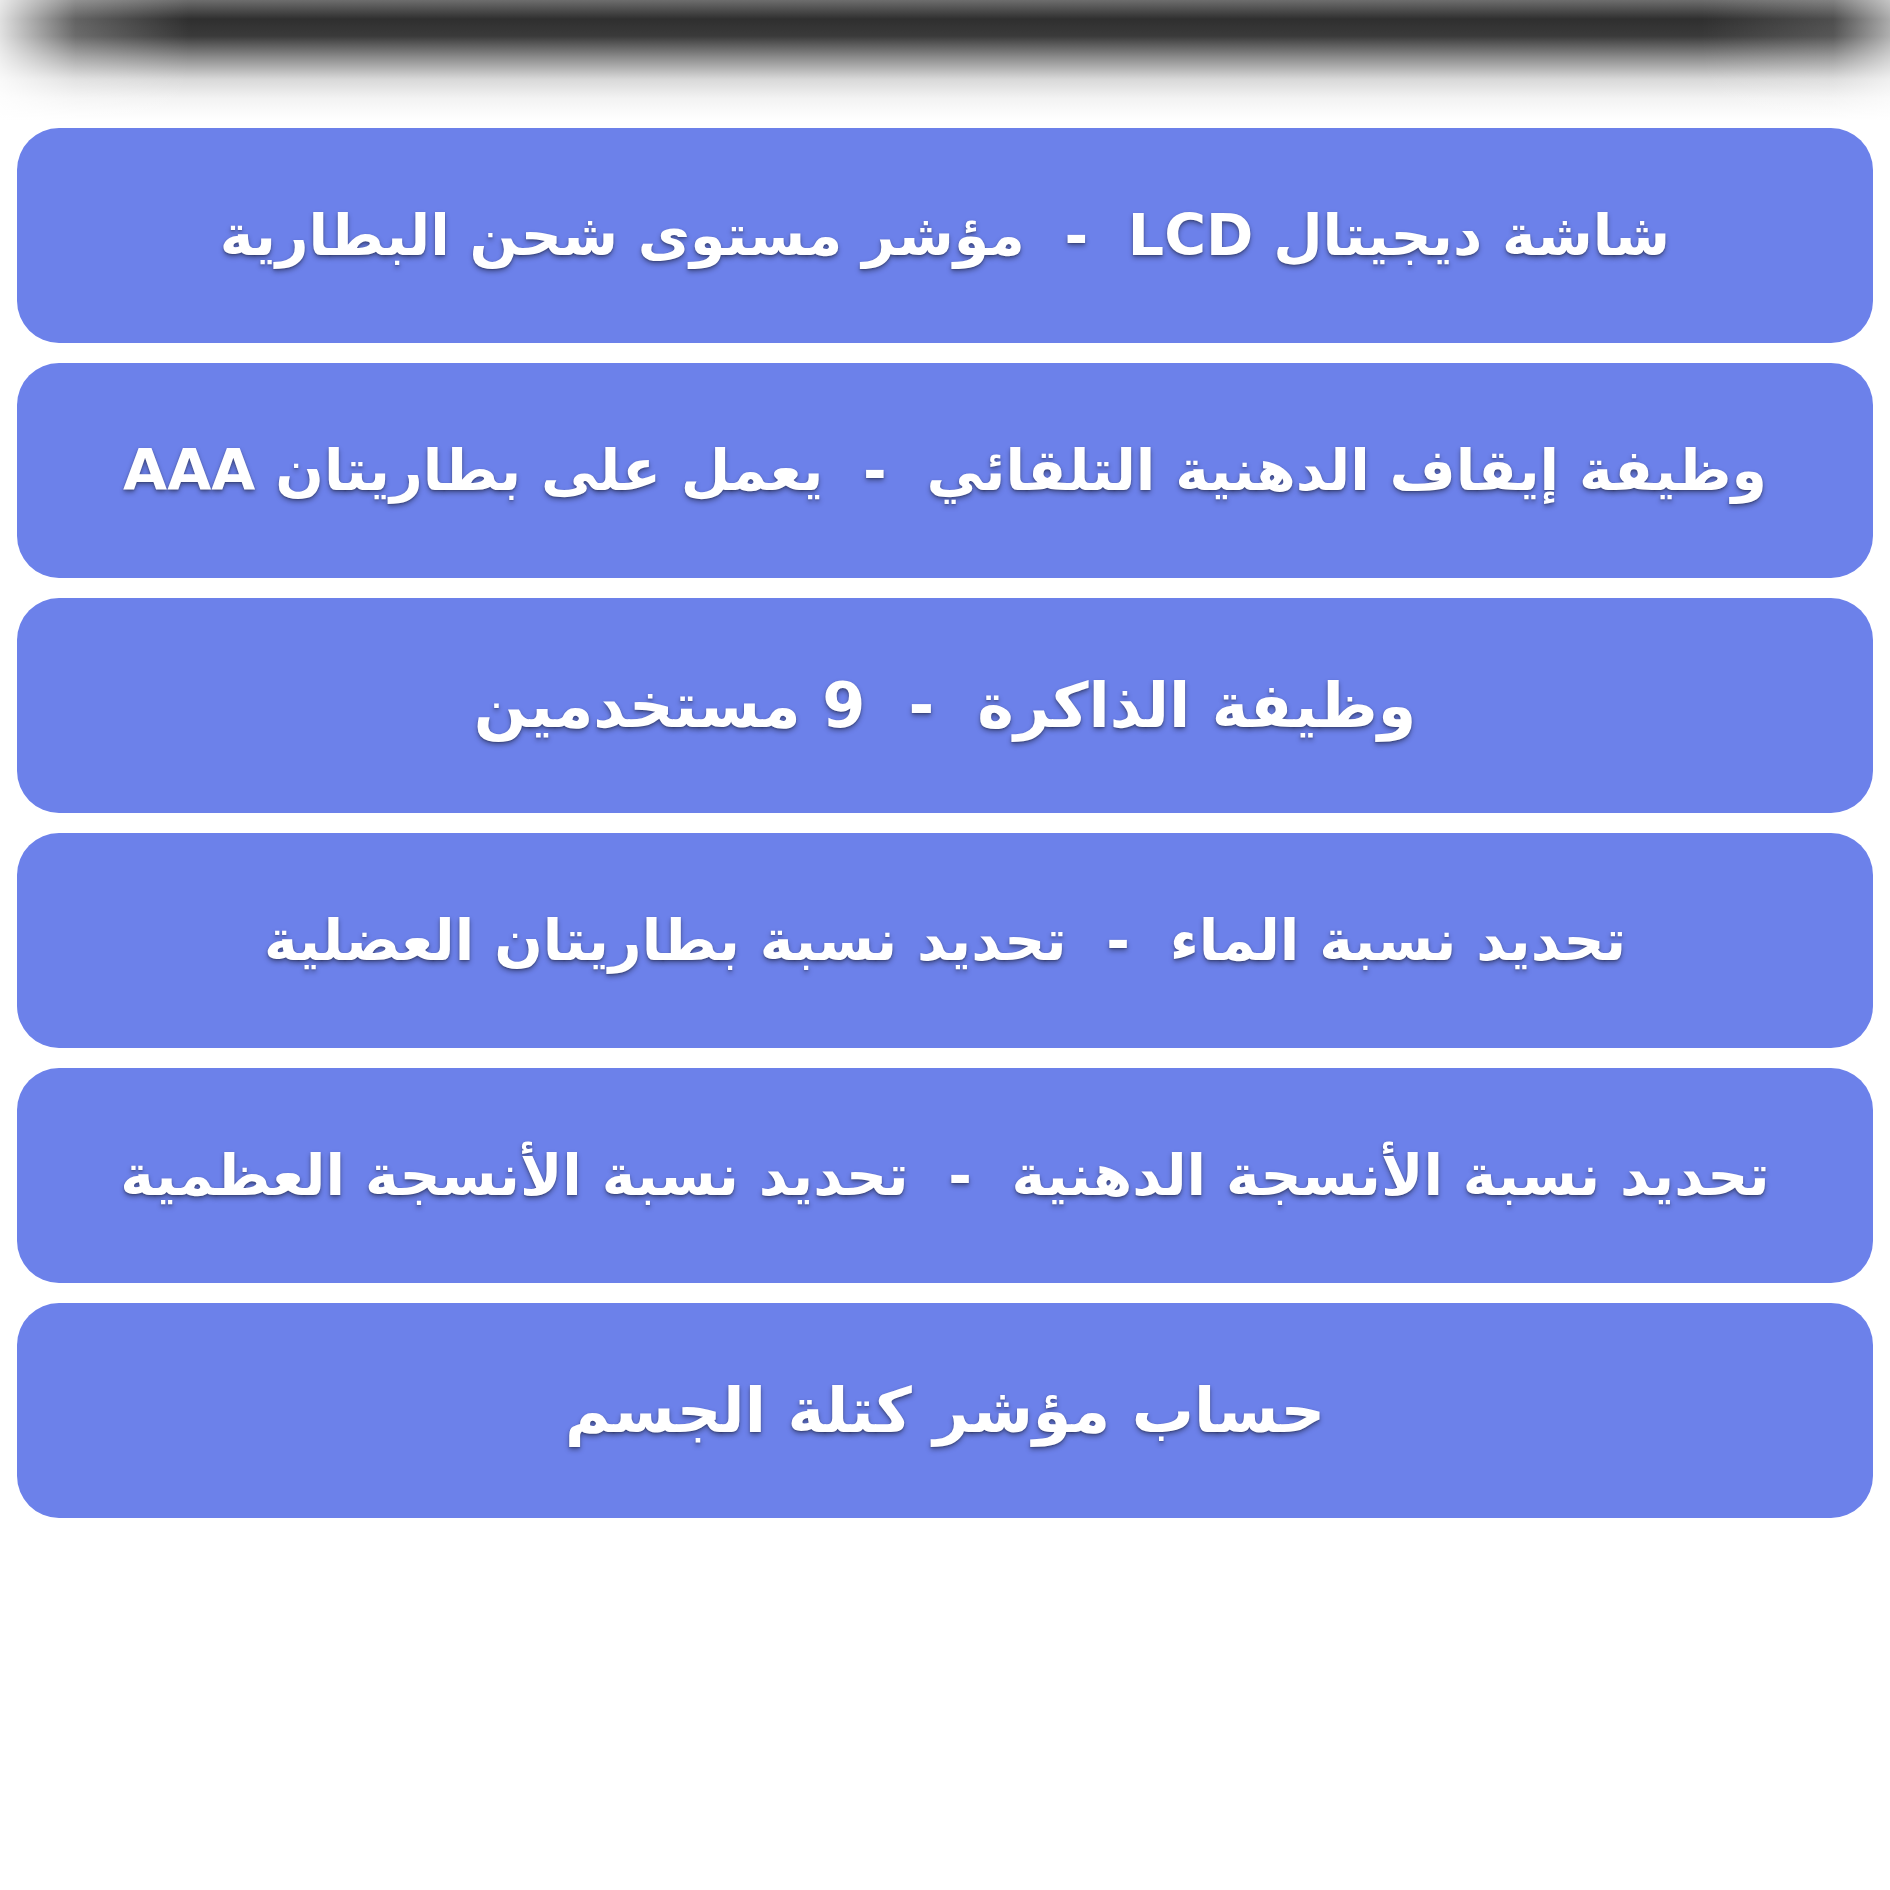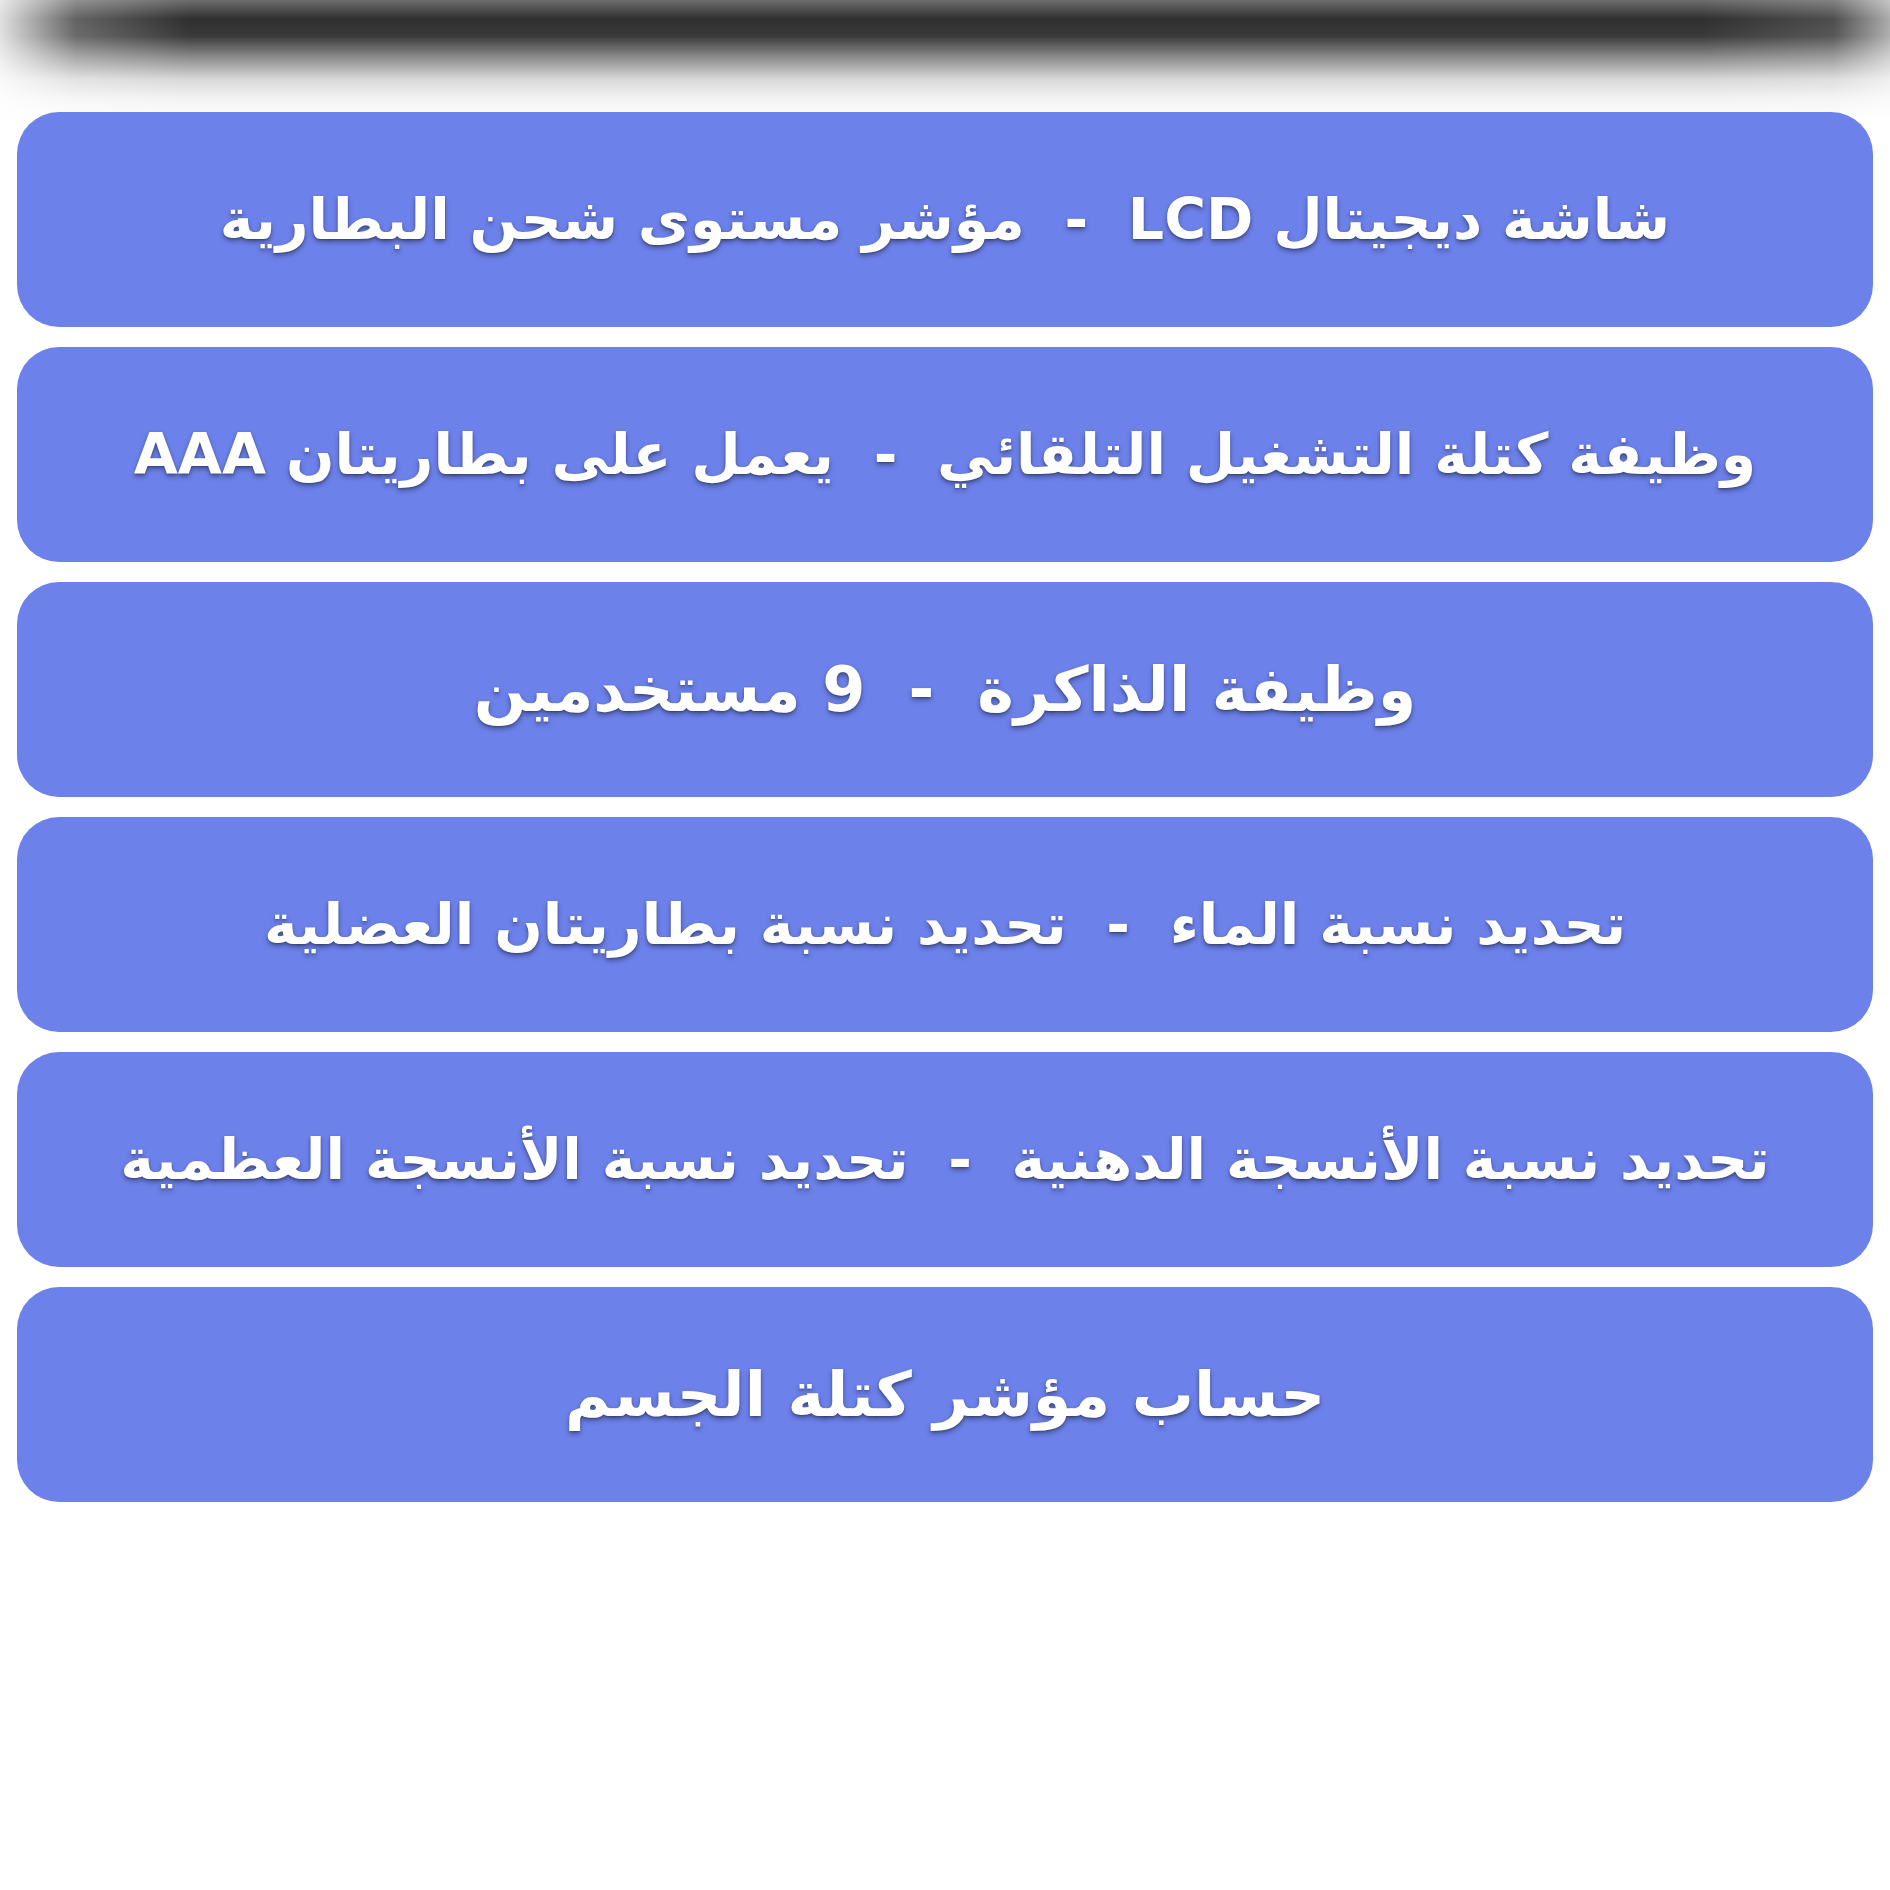--- a/index.html
+++ b/index.html
@@ -58,7 +58,7 @@
 
   .list {
     position: absolute;
-    top: 112px;
+    top: 128px;
     left: 0;
     width: 1890px;
     display: flex;

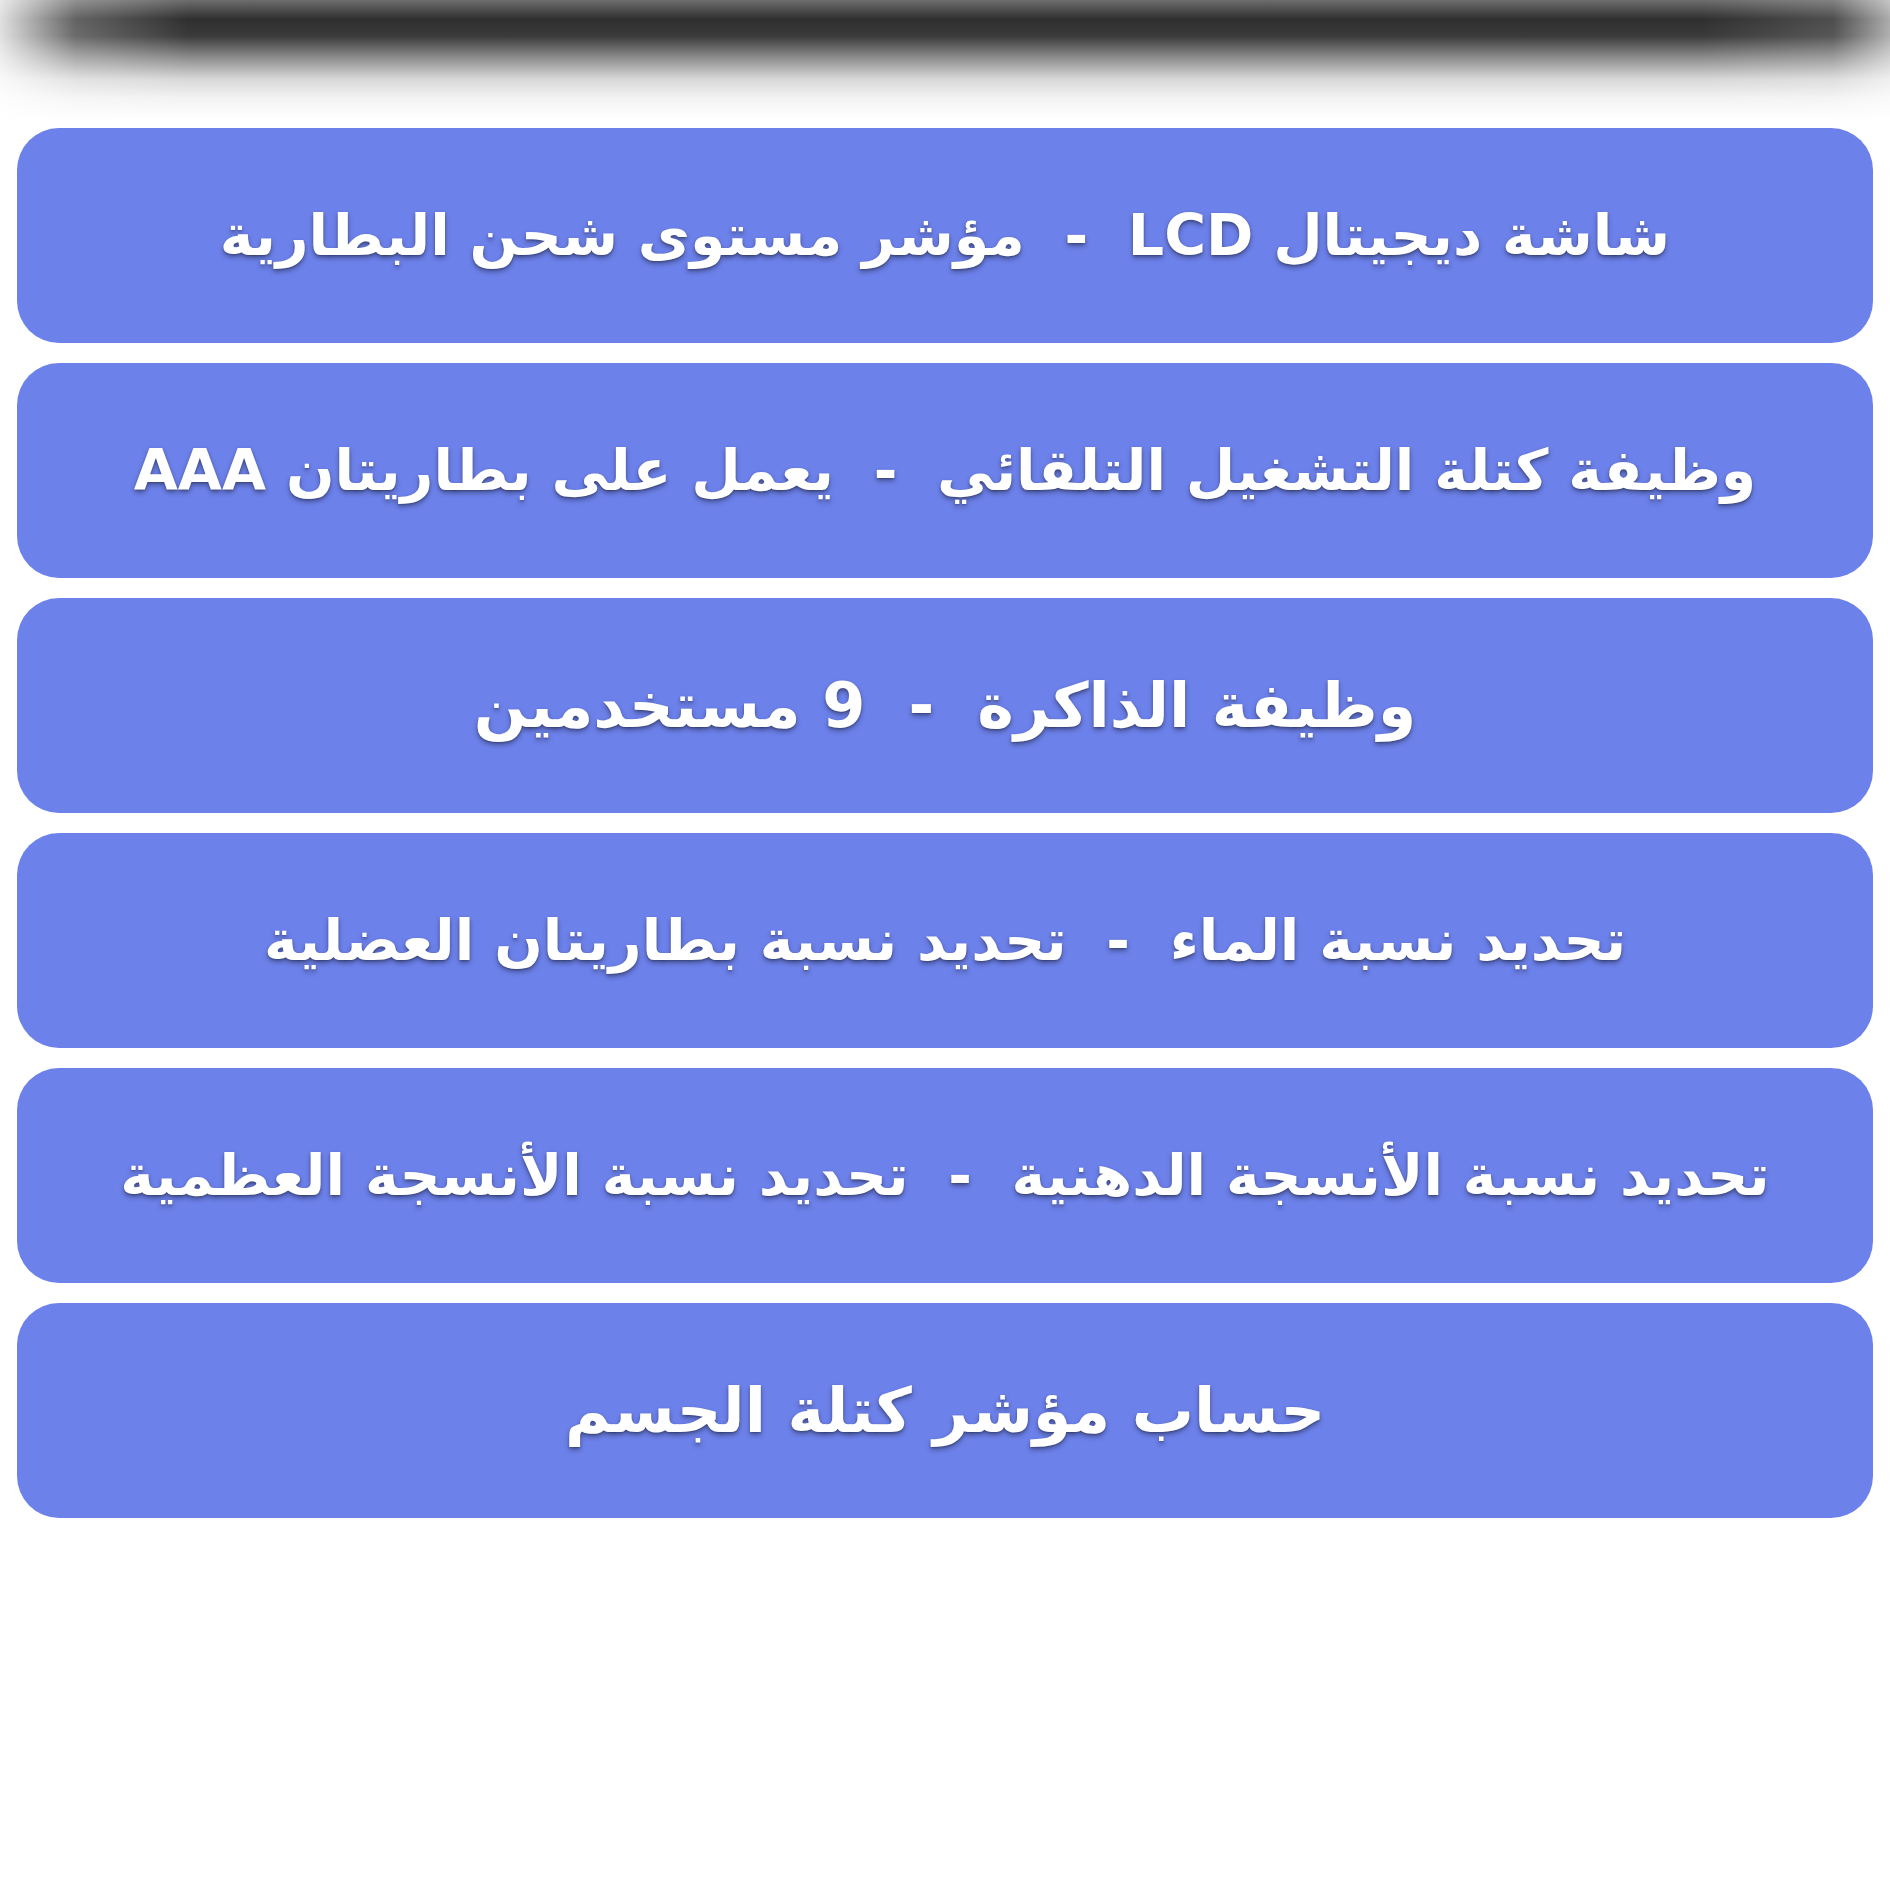--- a/index.html
+++ b/index.html
@@ -112,7 +112,7 @@
     </div>
 
     <div class="feature-card">
-      <div class="feature-text">وظيفة كتلة التشغيل التلقائي  -  يعمل على بطاريتان AAA</div>
+      <div class="feature-text">وظيفة إيقاف الدهنية التلقائي  -  يعمل على بطاريتان AAA</div>
     </div>
 
     <div class="feature-card tall">

